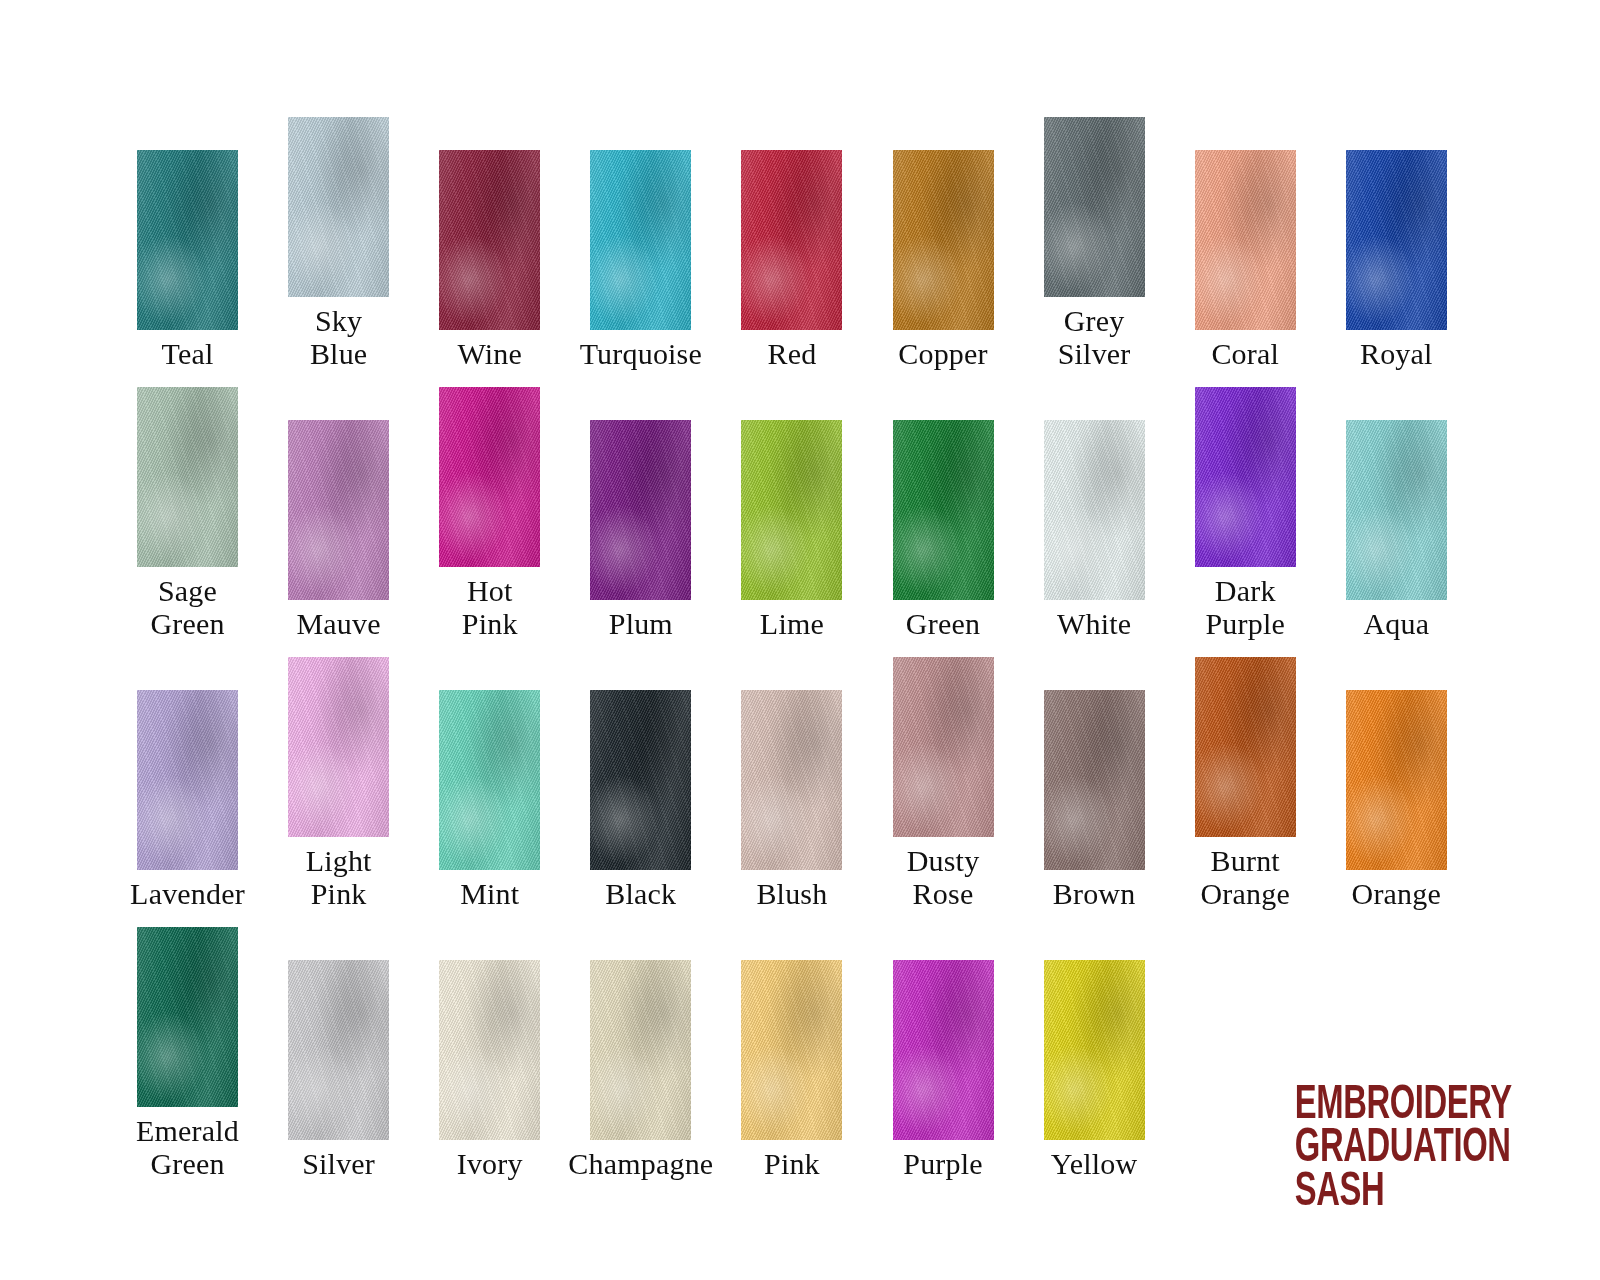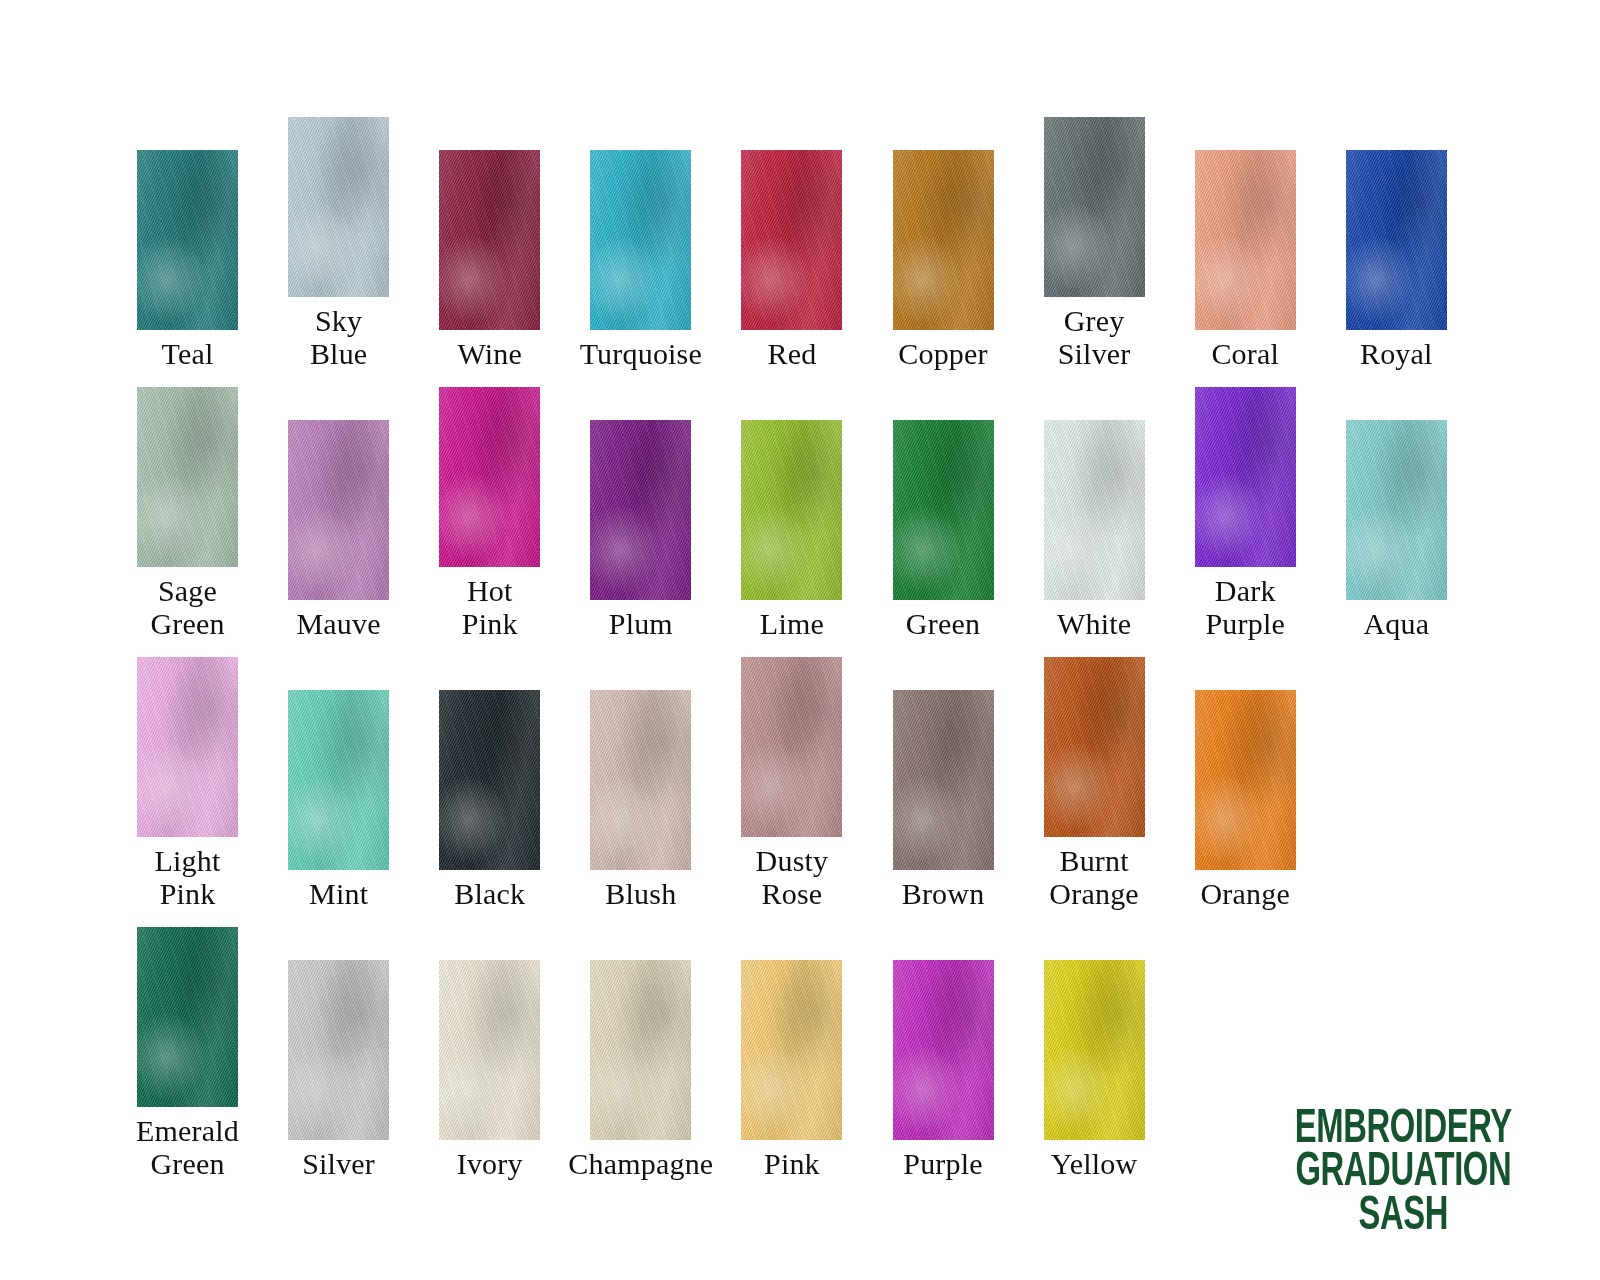--- a/index.html
+++ b/index.html
@@ -261,6 +261,12 @@
     <div class="swatch-row">
       <div class="swatch-cell">
         <div class="chip-wrap">
+          <div class="chip" style="background-color: rgb(179, 163, 214);"></div>
+        </div>
+        <div class="chip-label">Lavender</div>
+      </div>
+      <div class="swatch-cell">
+        <div class="chip-wrap">
           <div class="chip" style="background-color: rgb(240, 176, 232);"></div>
         </div>
         <div class="chip-label">Light

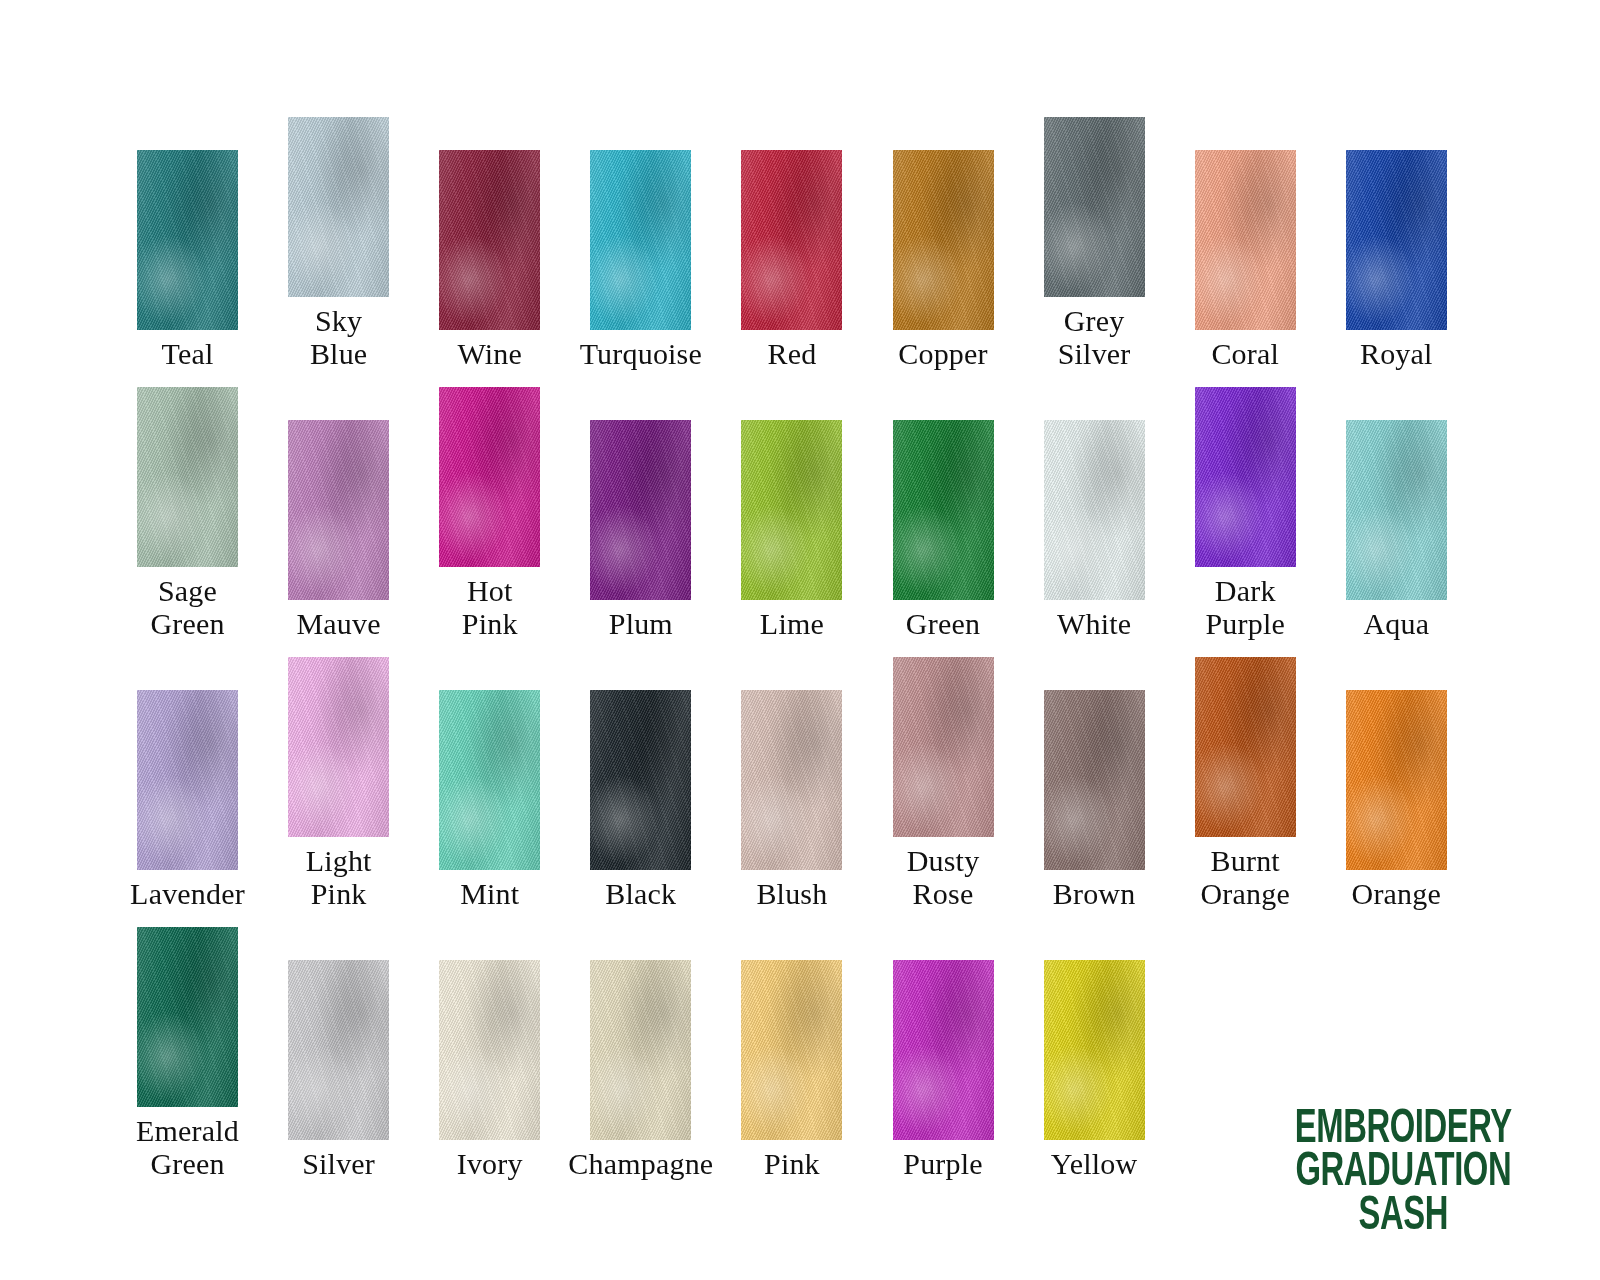--- a/index.html
+++ b/index.html
@@ -114,11 +114,11 @@
   .brand {
     position: absolute;
     right: 64px;
-    bottom: 44px;
-    text-align: center;
+    bottom: 68px;
+    text-align: left;
     font-family: "Liberation Sans", "DejaVu Sans", sans-serif;
     font-weight: 700;
-    color: #14532d;
+    color: #7f1d1d;
     line-height: 1.02;
     letter-spacing: -0.5px;
   }

